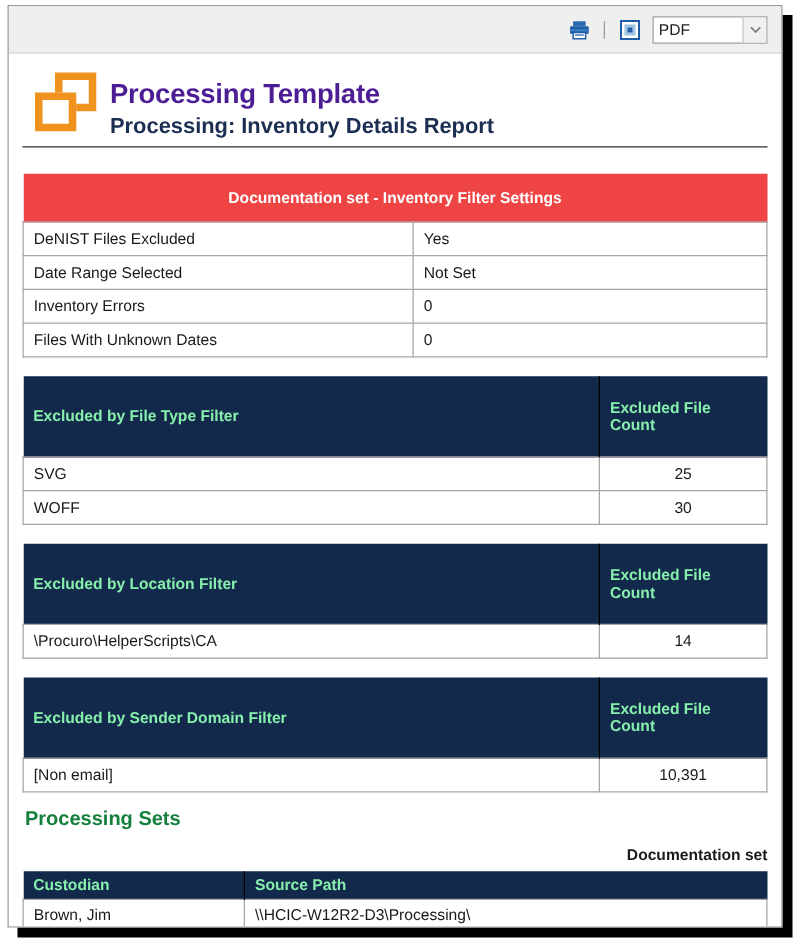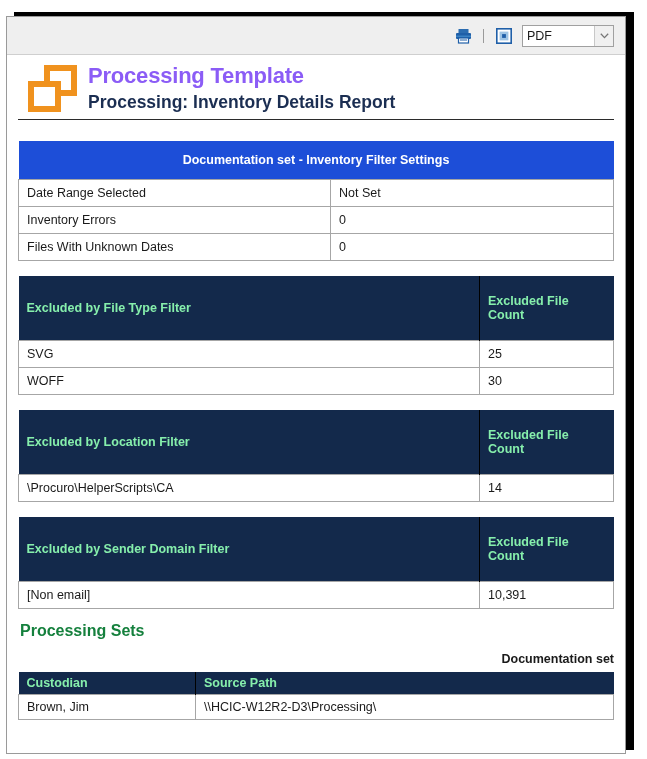--- a/index.html
+++ b/index.html
@@ -32,7 +32,7 @@
   .report-panel {
     position: absolute;
     left: 6px;
-    top: 16px;
+    top: 4px;
     width: 620px;
     height: 738px;
     background: #ffffff;

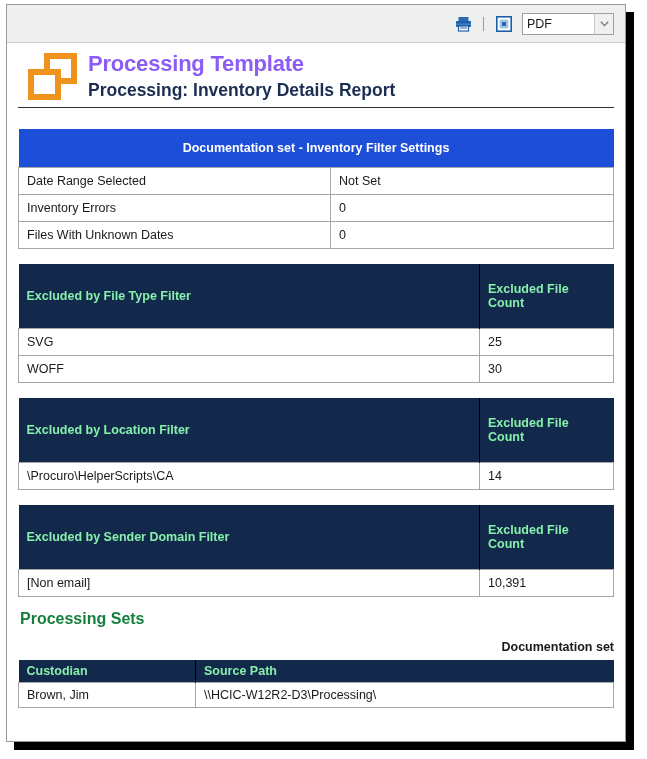--- a/index.html
+++ b/index.html
@@ -123,9 +123,10 @@
   .title-main {
     font-size: 22px;
     font-weight: bold;
-    color: #8b5cf6;
+    color: #4c1d95;
     line-height: 1.15;
     letter-spacing: -0.2px;
+    margin-top: 11px;
   }
   .title-sub {
     font-size: 17.5px;

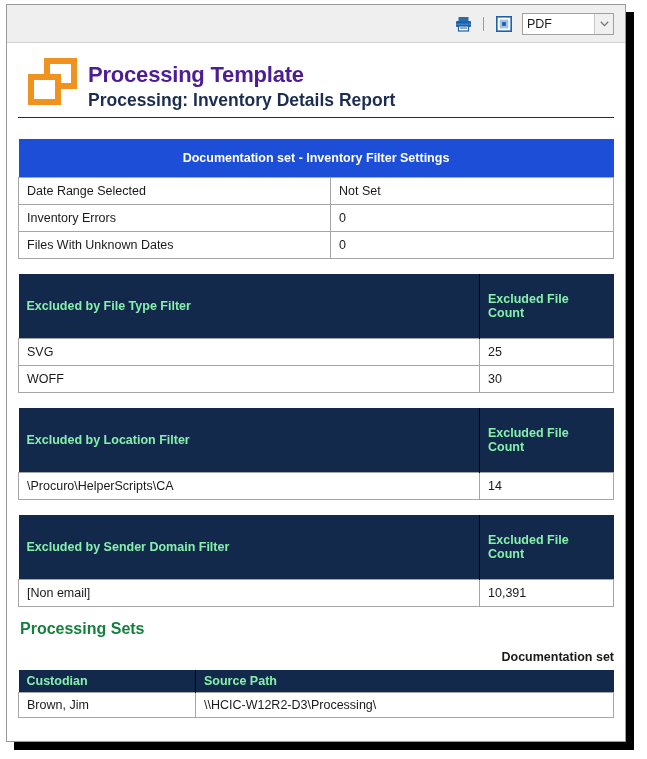--- a/index.html
+++ b/index.html
@@ -146,7 +146,7 @@
     table-layout: fixed;
   }
   table.rpt th.banner {
-    background: #1d4ed8;
+    background: #ef4444;
     color: #ffffff;
     font-size: 12.5px;
     font-weight: bold;

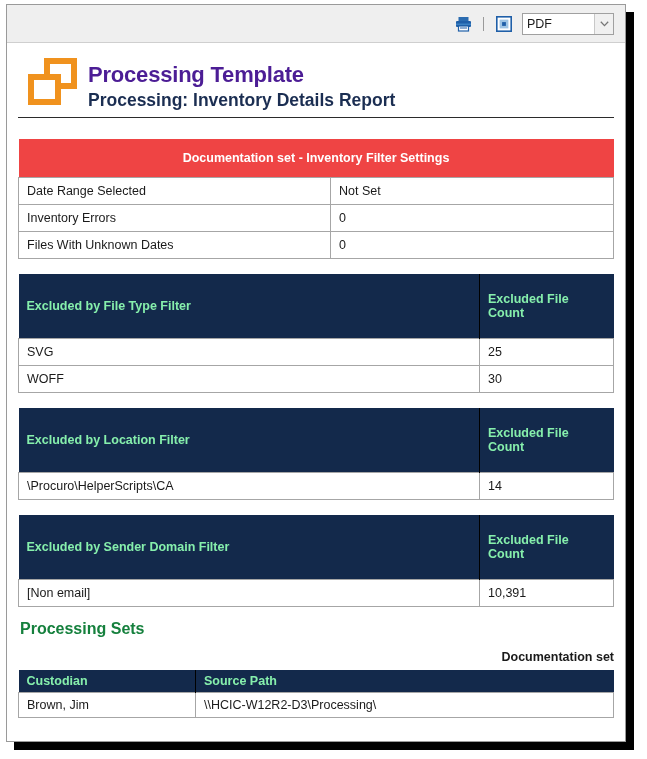--- a/index.html
+++ b/index.html
@@ -268,6 +268,10 @@
         </thead>
         <tbody>
           <tr>
+            <td>DeNIST Files Excluded</td>
+            <td>Yes</td>
+          </tr>
+          <tr>
             <td>Date Range Selected</td>
             <td>Not Set</td>
           </tr>

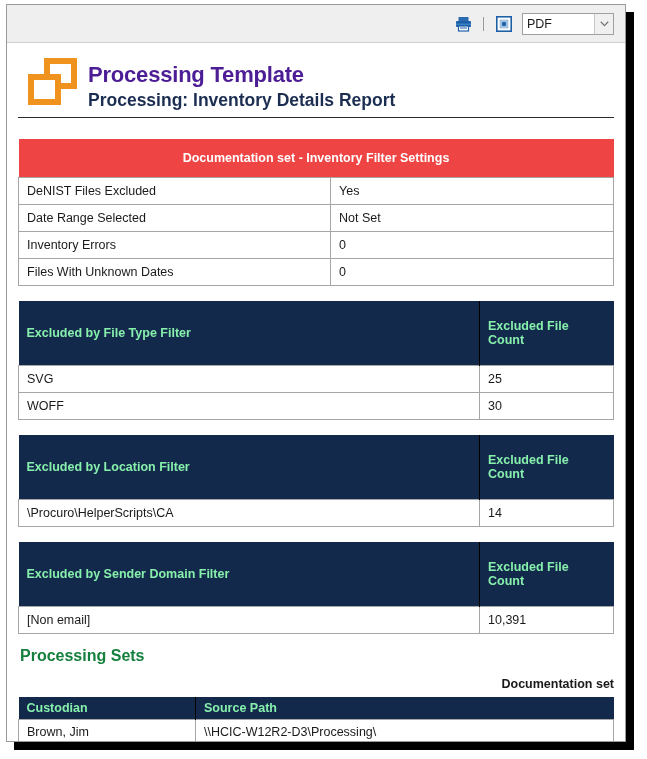--- a/index.html
+++ b/index.html
@@ -176,7 +176,7 @@
     white-space: nowrap;
     text-overflow: ellipsis;
   }
-  table.rpt td.right { text-align: left; }
+  table.rpt td.right { text-align: center; }
 
   
   table.rpt.compact th.colhead {

